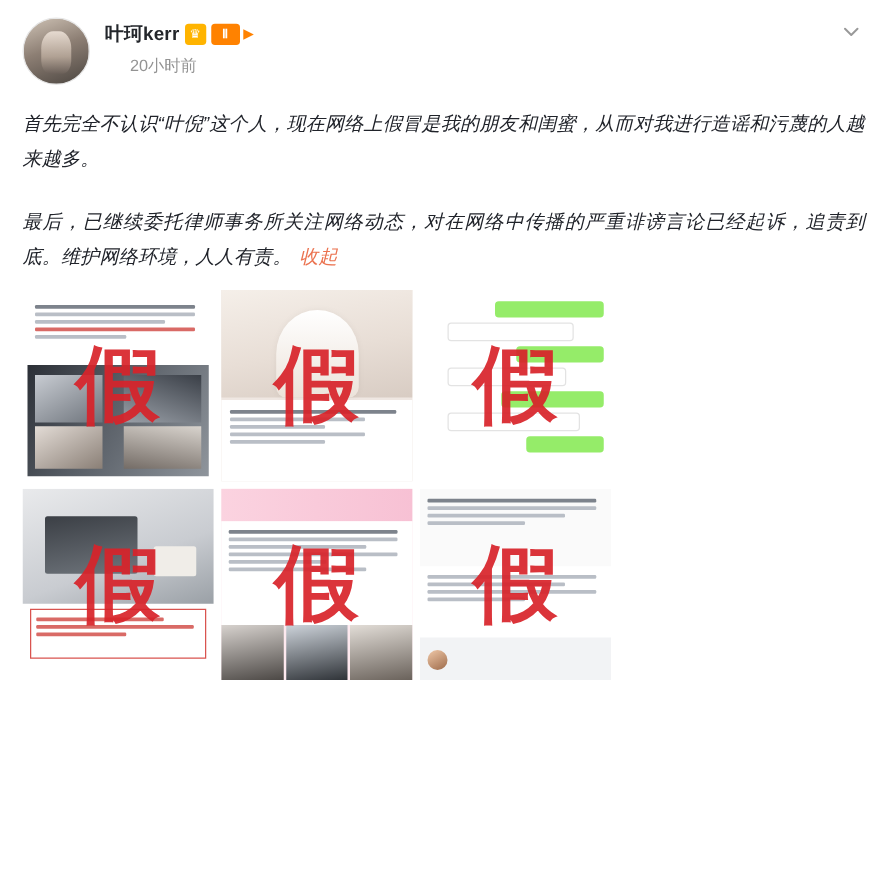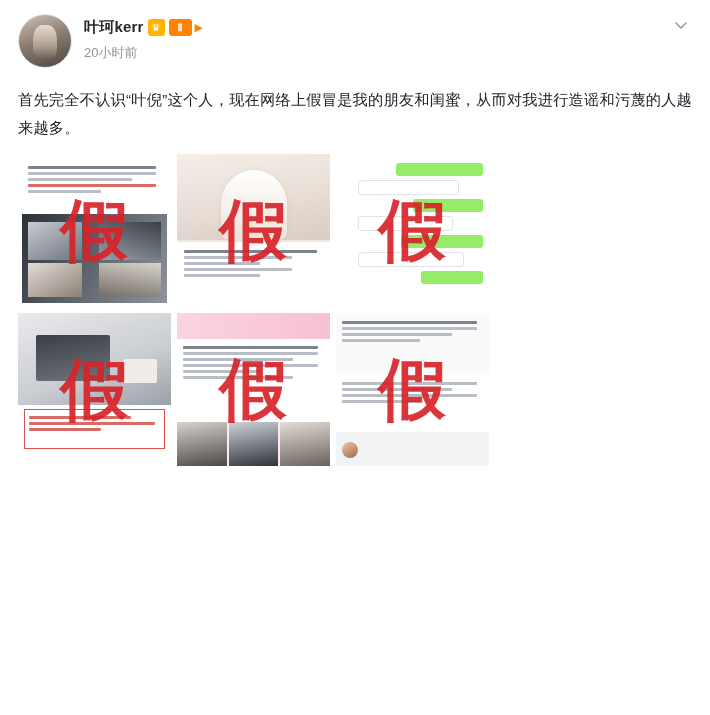--- a/index.html
+++ b/index.html
@@ -98,6 +98,7 @@
     margin-top: 7px;
     font-size: 13px;
     color: #939393;
+    margin-left: 20px;
   }
   .more-btn {
     position: absolute;

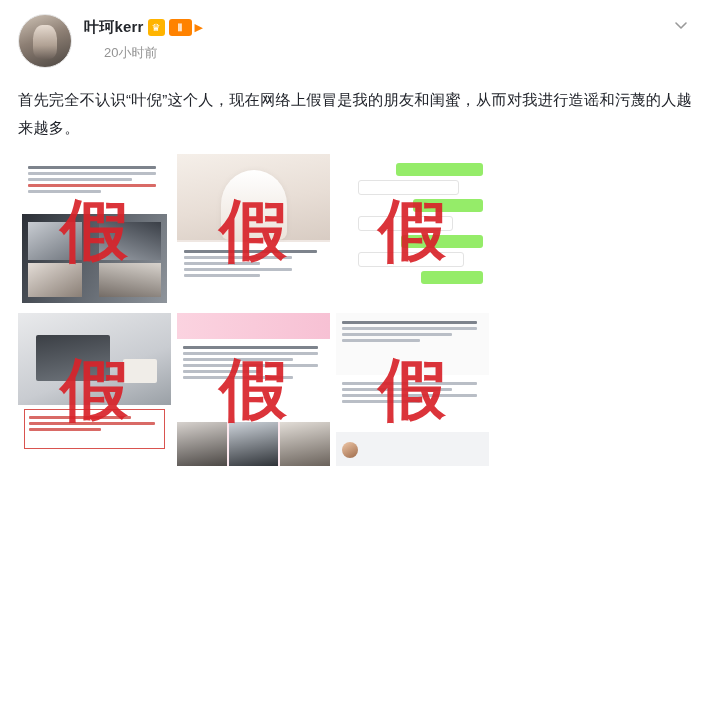--- a/index.html
+++ b/index.html
@@ -124,6 +124,7 @@
   }
   .content p {
     margin: 0 0 22px 0;
+    font-style: italic;
   }
   .content p:last-of-type { margin-bottom: 6px; }
   .collapse-link {

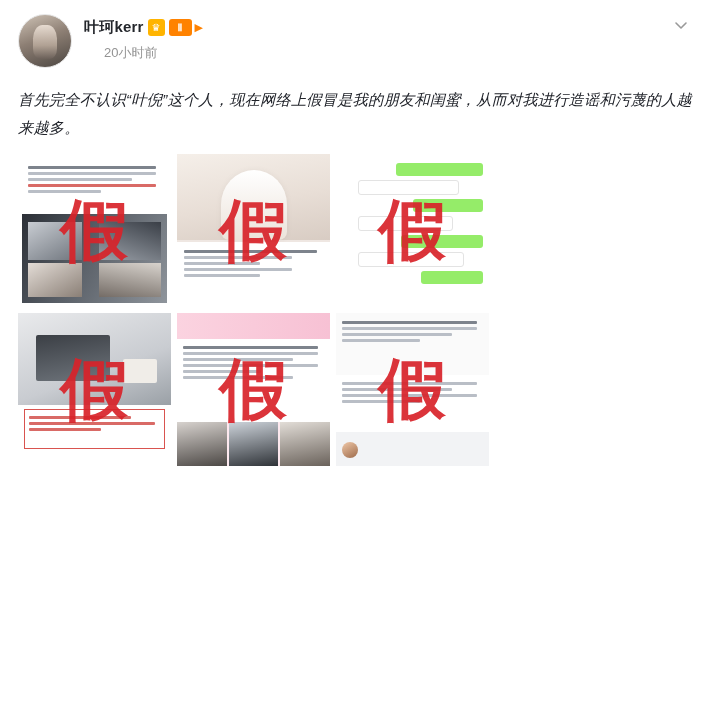--- a/index.html
+++ b/index.html
@@ -374,6 +374,7 @@
 
   <div class="content">
     <p>首先完全不认识“叶倪”这个人，现在网络上假冒是我的朋友和闺蜜，从而对我进行造谣和污蔑的人越来越多。</p>
+    <p><span>最后，已继续委托律师事务所关注网络动态，对在网络中传播的严重诽谤言论已经起诉，追责到底。维护网络环境，人人有责。</span><span class="collapse-link">收起</span></p>
   </div>
 
   <div class="img-grid">

